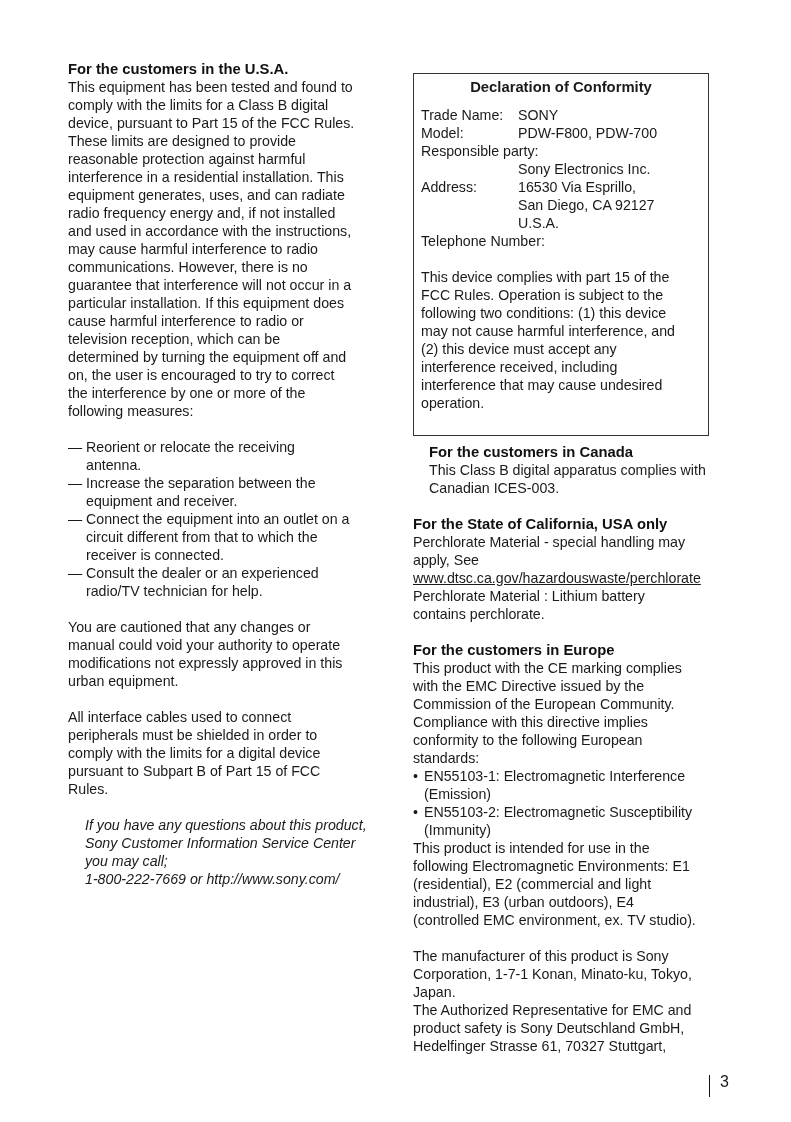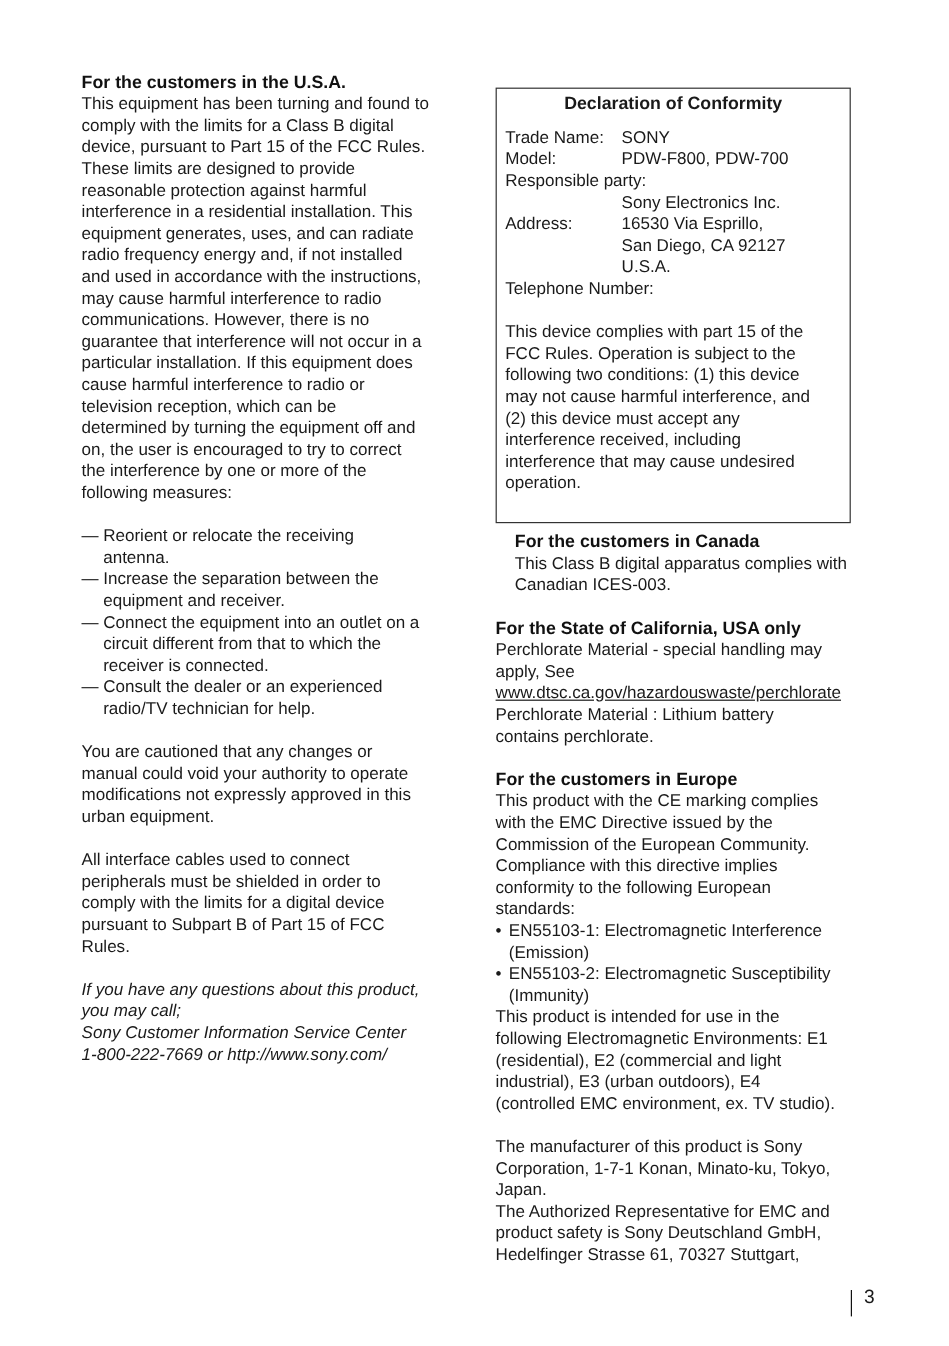--- a/index.html
+++ b/index.html
@@ -41,7 +41,7 @@
   <section>
     <h2>For the customers in the U.S.A.</h2>
     <p class="para">
-      <span class="line">This equipment has been turning and found to</span>
+      <span class="line">This equipment has been tested and found to</span>
       <span class="line">comply with the limits for a Class B digital</span>
       <span class="line">device, pursuant to Part 15 of the FCC Rules.</span>
       <span class="line">These limits are designed to provide</span>

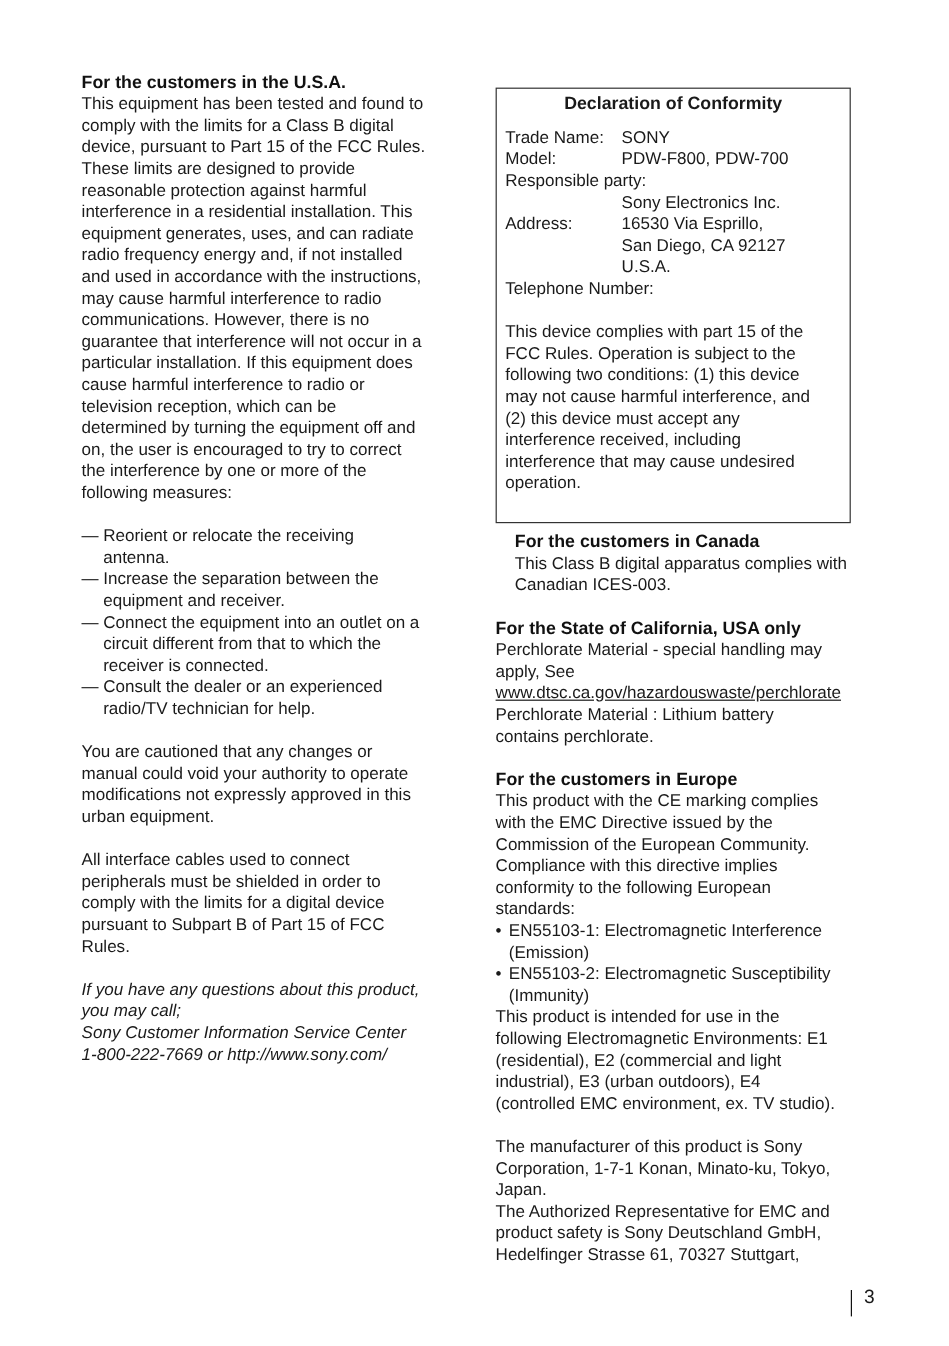--- a/index.html
+++ b/index.html
@@ -17,7 +17,7 @@
     .gap { height: 18px; }
     .dash-item { position: relative; padding-left: 18px; }
     .dash { position: absolute; left: 0; top: 0; }
-    .italic { font-style: italic; }
+    .italic { font-style: italic; margin-left: 17px; }
     .doc-box {
       border: 1px solid #333; width: 296px; padding: 4px 0 4px 7px; box-sizing: border-box;
       height: 363px;

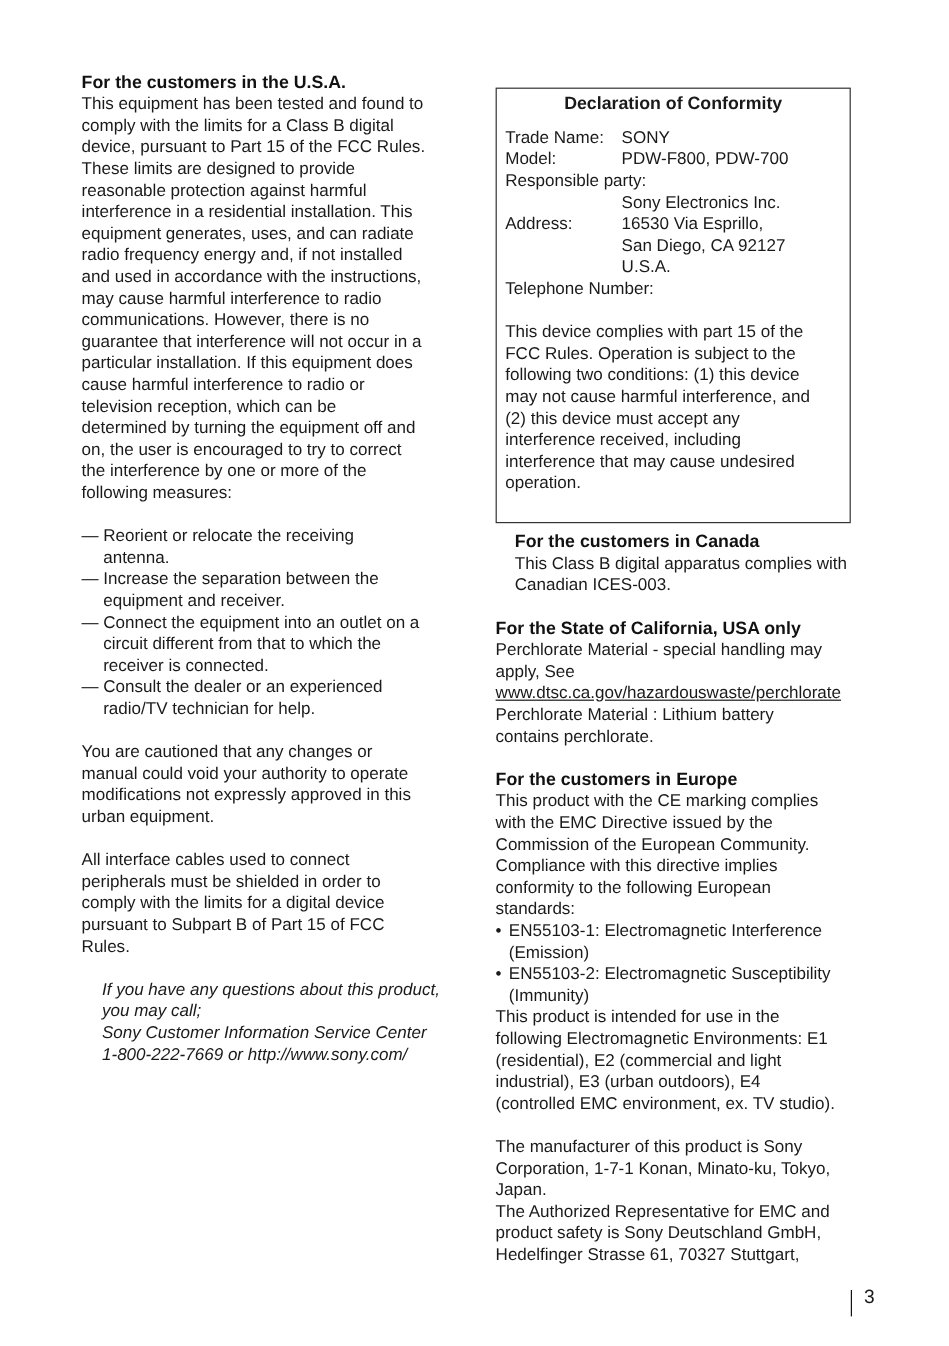--- a/index.html
+++ b/index.html
@@ -103,8 +103,8 @@
     <div class="gap"></div>
     <p class="para italic">
       <span class="line">If you have any questions about this product,</span>
+      <span class="line">Sony Customer Information Service Center</span>
       <span class="line">you may call;</span>
-      <span class="line">Sony Customer Information Service Center</span>
       <span class="line">1-800-222-7669 or http://www.sony.com/</span>
     </p>
   </section>

